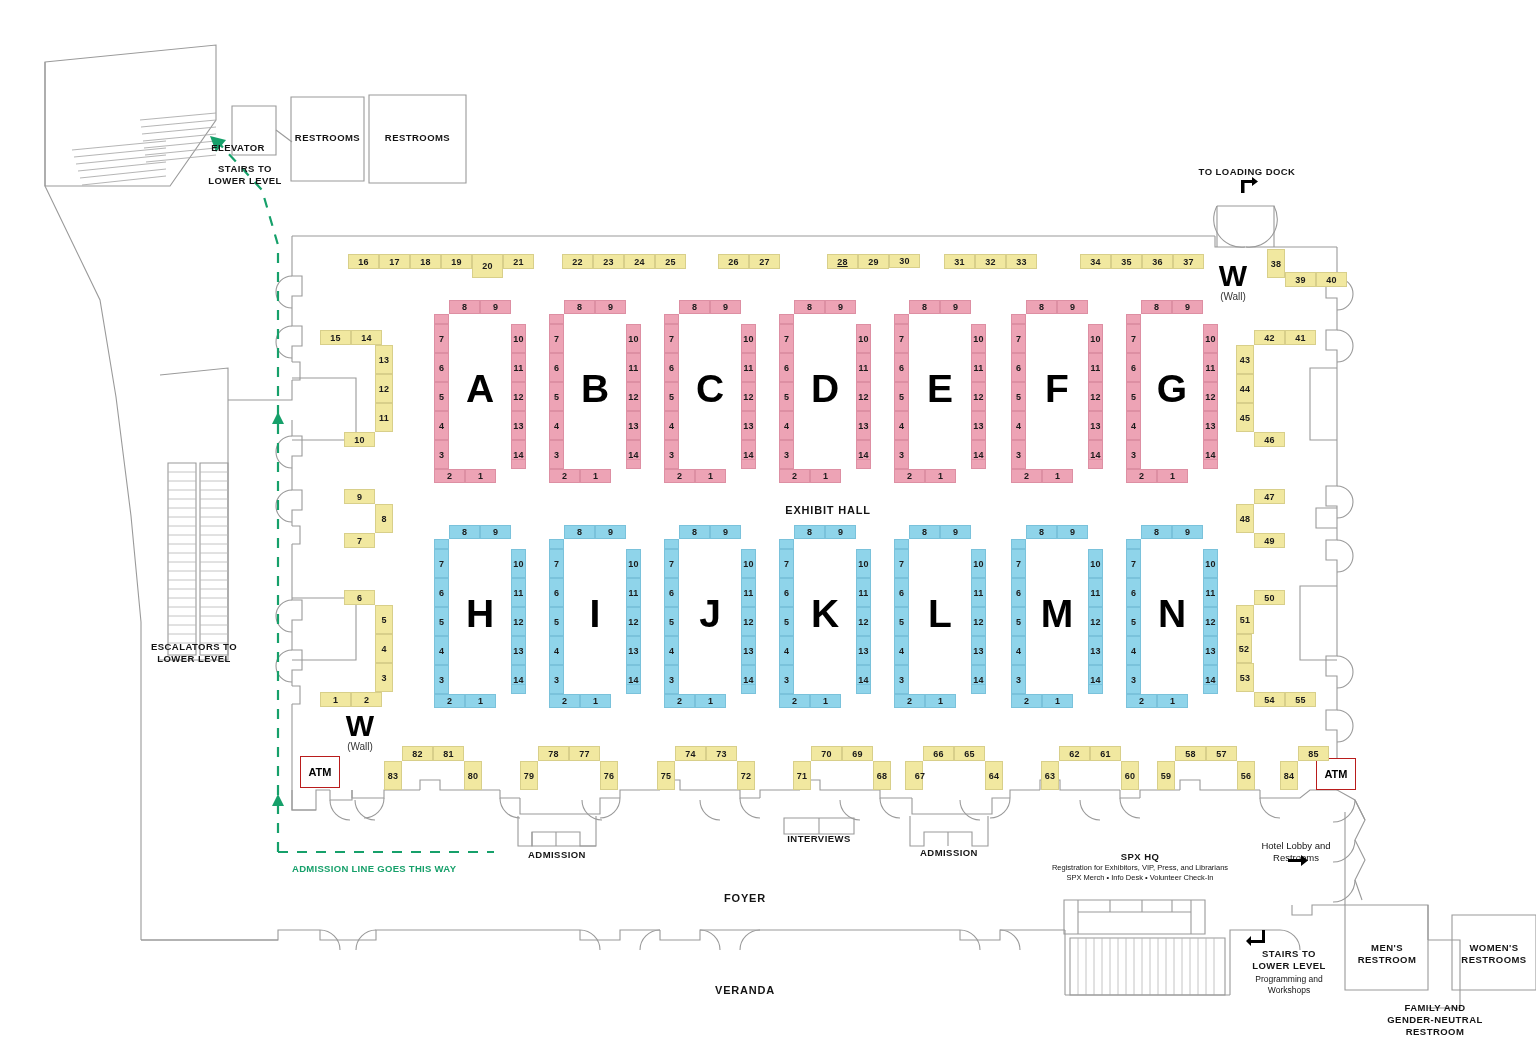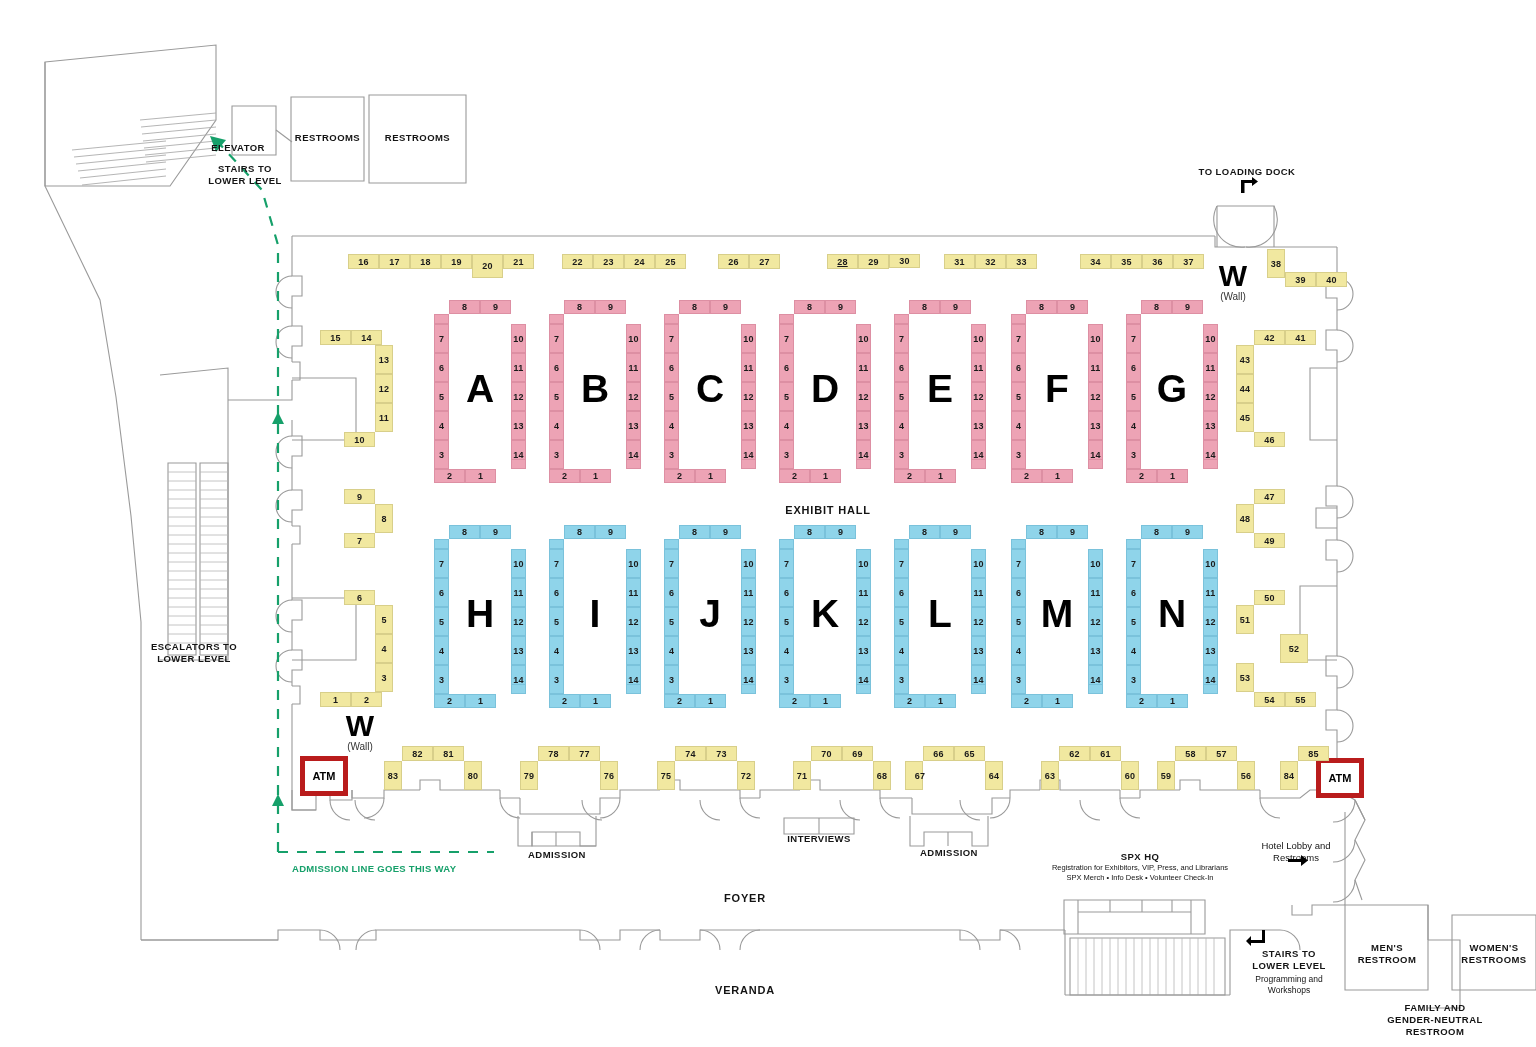--- a/index.html
+++ b/index.html
@@ -412,7 +412,7 @@
       <div class="booth y" style="left: 1254px; top: 533px; width: 31px; height: 15px;">49</div>
       <div class="booth y" style="left: 1254px; top: 590px; width: 31px; height: 15px;">50</div>
       <div class="booth y" style="left: 1236px; top: 605px; width: 18px; height: 29px;">51</div>
-      <div class="booth y" style="left: 1236px; top: 634px; width: 28px; height: 29px; margin-left: 44px;">52</div>
+      <div class="booth y" style="left: 1236px; top: 634px; width: 16px; height: 29px;">52</div>
       <div class="booth y" style="left: 1236px; top: 663px; width: 18px; height: 29px;">53</div>
       <div class="booth y" style="left: 1254px; top: 692px; width: 31px; height: 15px;">54</div>
       <div class="booth y" style="left: 1285px; top: 692px; width: 31px; height: 15px;">55</div>

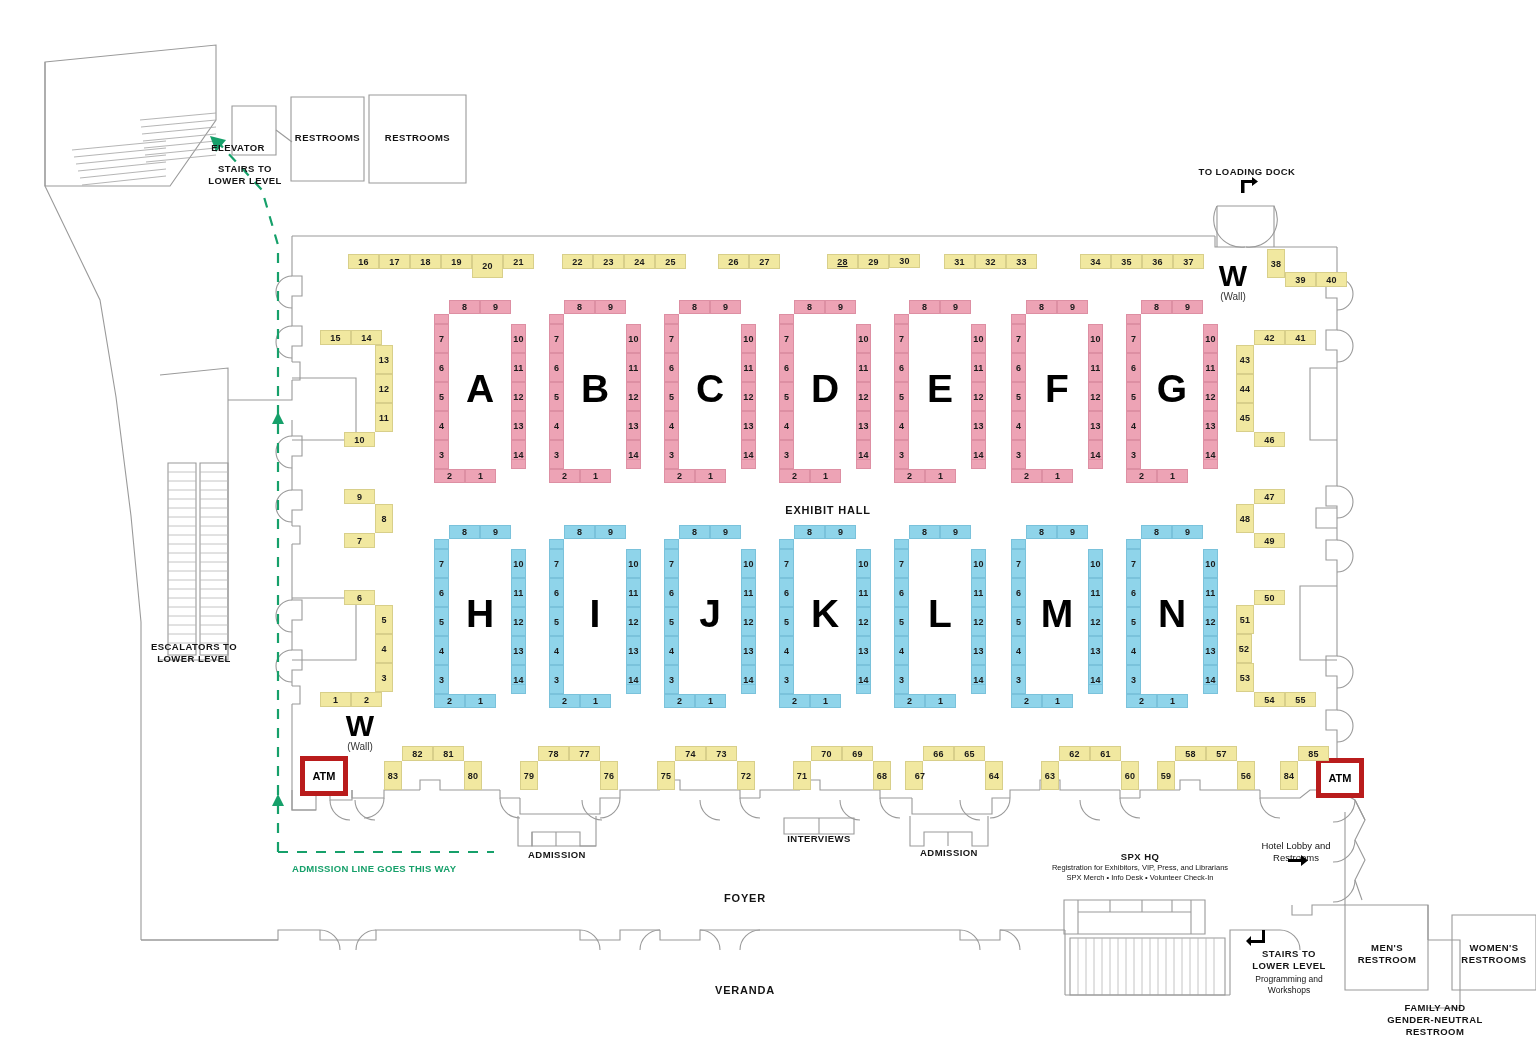--- a/index.html
+++ b/index.html
@@ -26,7 +26,7 @@
   .wmark{position:absolute;text-align:center;}
   .wmark .wbig{font-size:30px;font-weight:bold;color:#000;line-height:.95;}
   .wmark .wsub{font-size:10px;color:#333;}
-  .atm{position:absolute;border:5px solid #b91c1c;background:#fff;display:flex;
+  .atm{position:absolute;border:1px solid #b91c1c;background:#fff;display:flex;
        align-items:center;justify-content:center;font-size:11px;font-weight:bold;color:#000;}
 </style>
 </head>

